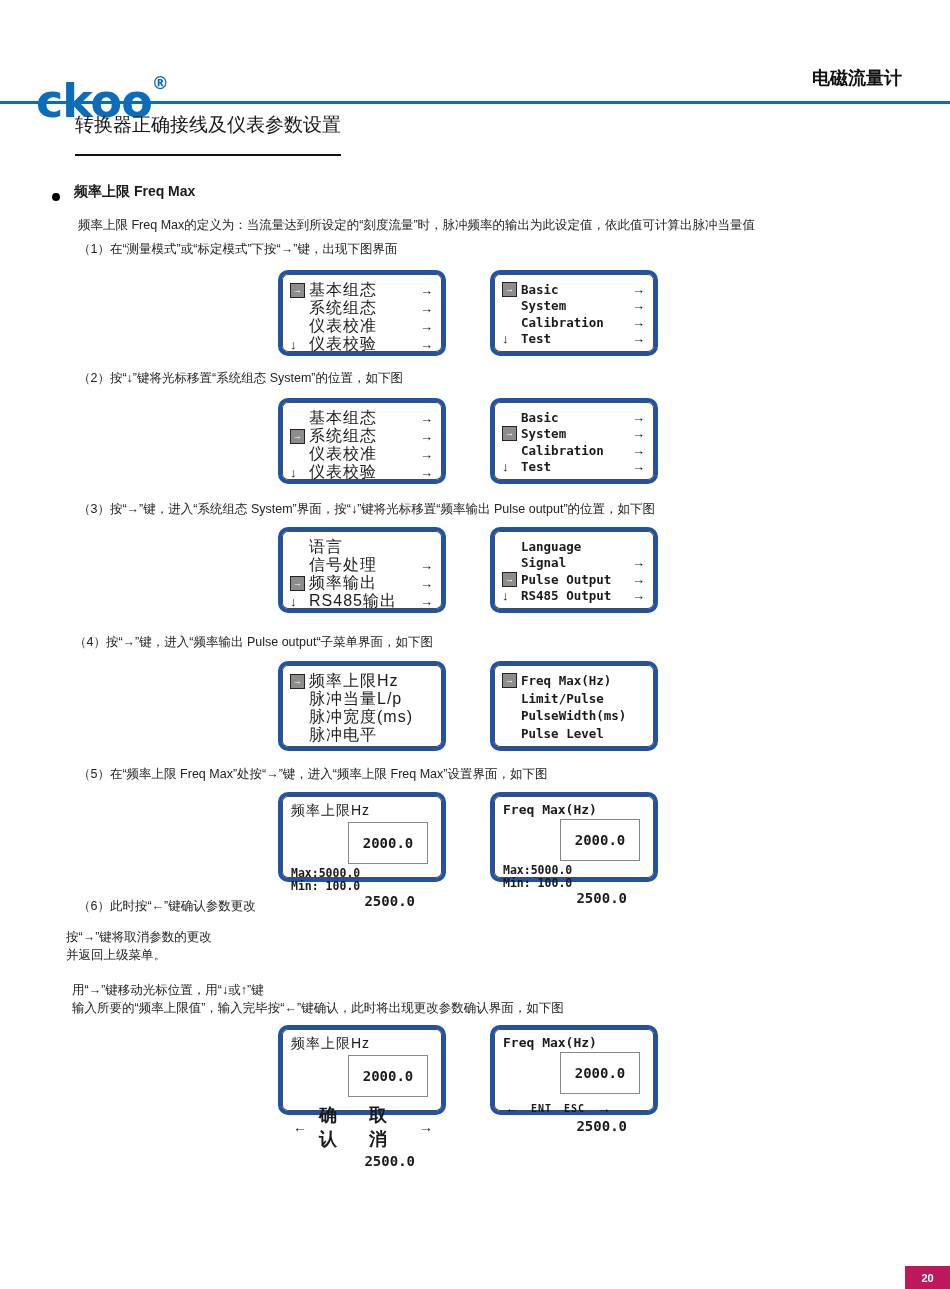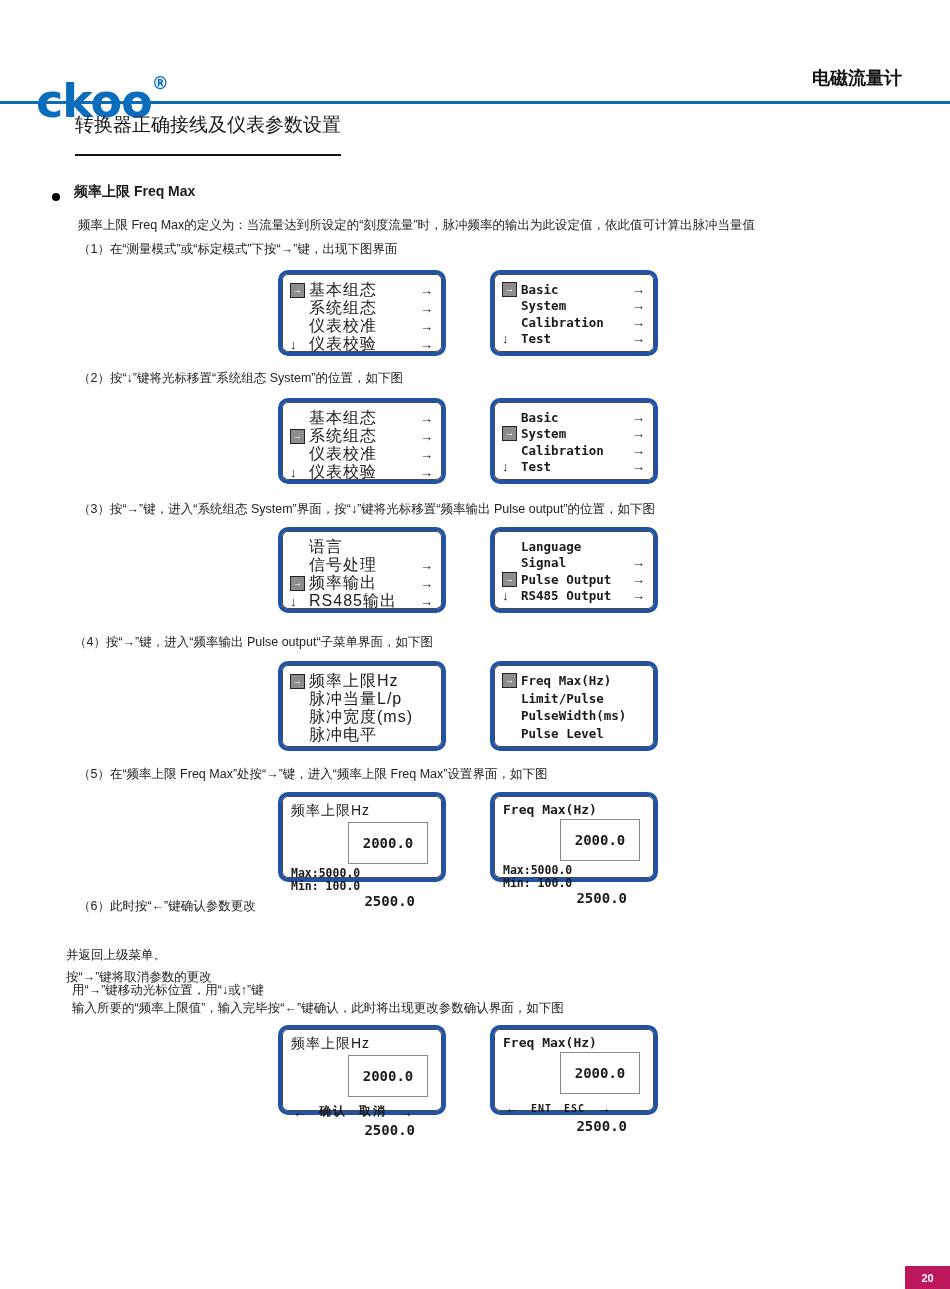--- a/index.html
+++ b/index.html
@@ -304,7 +304,7 @@
 </div>
 
 <div class="abs txt" style="left:78px;top:897px;width:700px">（6）此时按“←”键确认参数更改</div>
-<div class="abs txt" style="left:66px;top:968px;width:700px">按“→”键将取消参数的更改</div>
+<div class="abs txt" style="left:66px;top:928px;width:700px">按“→”键将取消参数的更改</div>
 <div class="abs txt" style="left:66px;top:946px;width:700px">并返回上级菜单。</div>
 <div class="abs txt" style="left:72px;top:981px;width:800px">用“→”键移动光标位置，用“↓或↑”键</div>
 <div class="abs txt" style="left:72px;top:999px;width:850px">输入所要的“频率上限值”，输入完毕按“←”键确认，此时将出现更改参数确认界面，如下图</div>

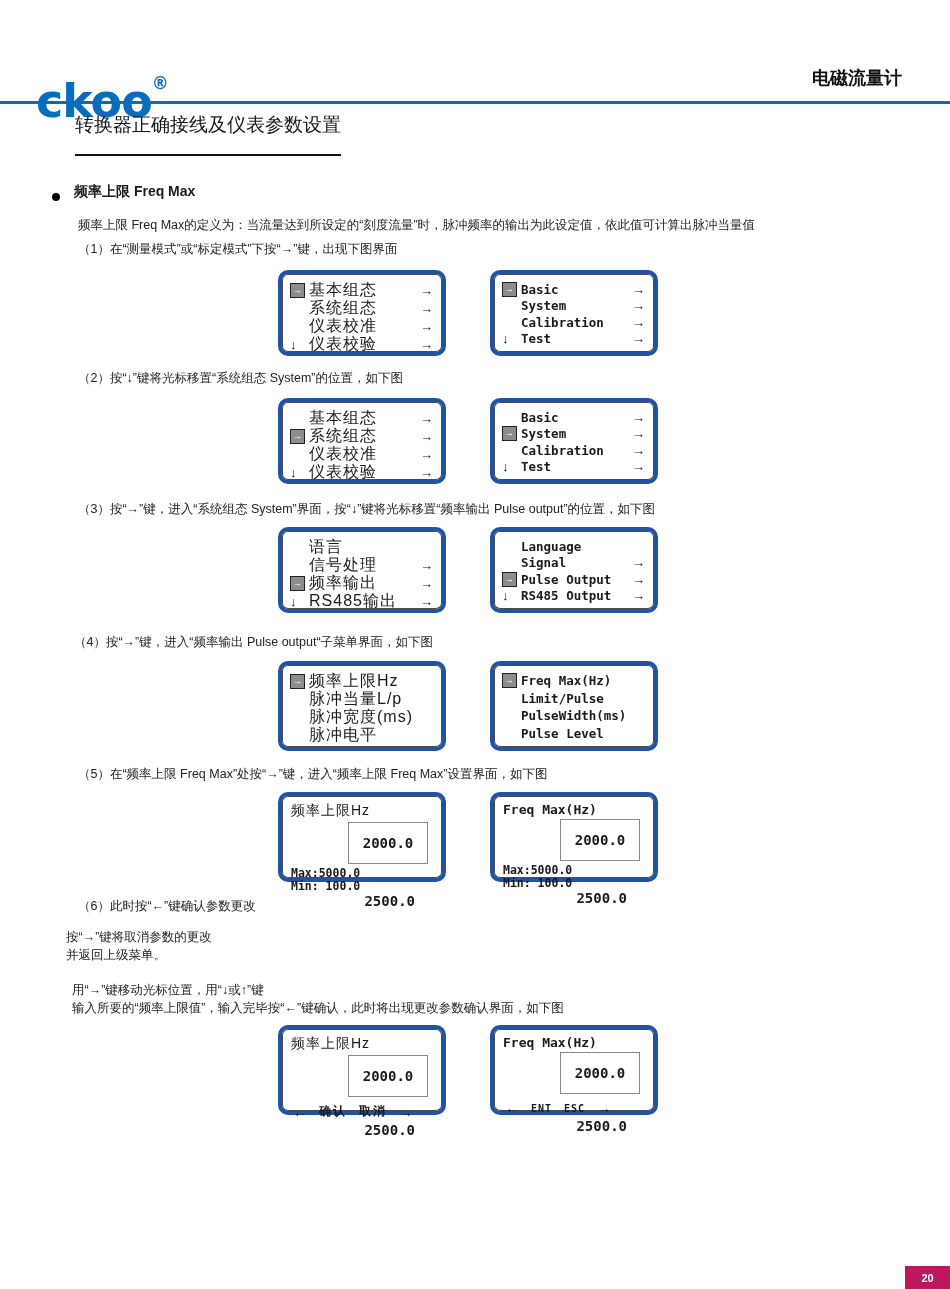--- a/index.html
+++ b/index.html
@@ -48,7 +48,7 @@
            font-family:"DejaVu Sans Mono","Liberation Mono",monospace;font-size:14px;font-weight:600;}
   .actions{display:flex;align-items:center;gap:12px;margin:6px 0 2px 2px;font-weight:bold;}
   .actions .aarr{font-size:14px;font-weight:bold;}
-  .act-zh{font-size:12px;letter-spacing:2px;}
+  .act-zh{font-size:18px;letter-spacing:2px;}
   .act-en{font-family:"DejaVu Sans Mono","Liberation Mono",monospace;font-size:10px;font-weight:700;letter-spacing:1px;}
 
   

